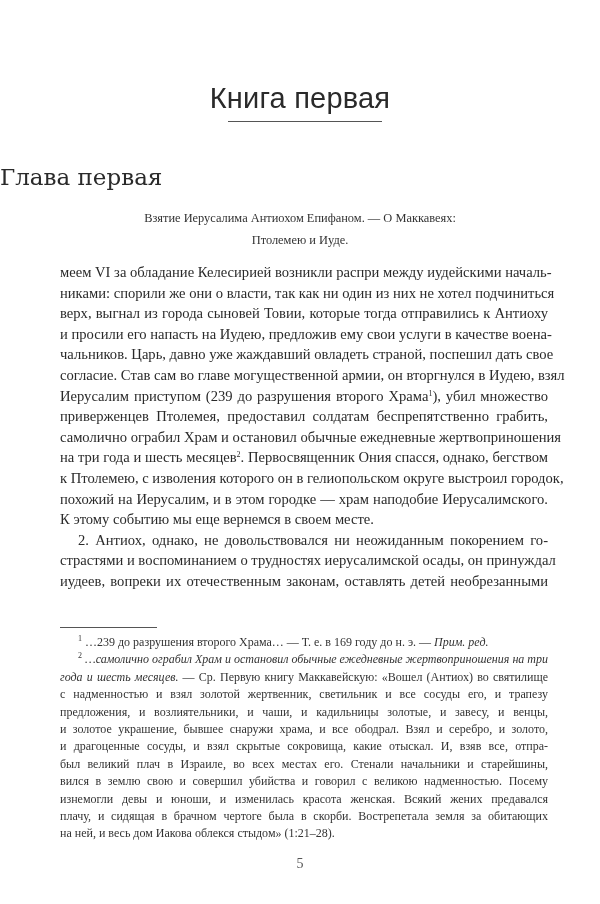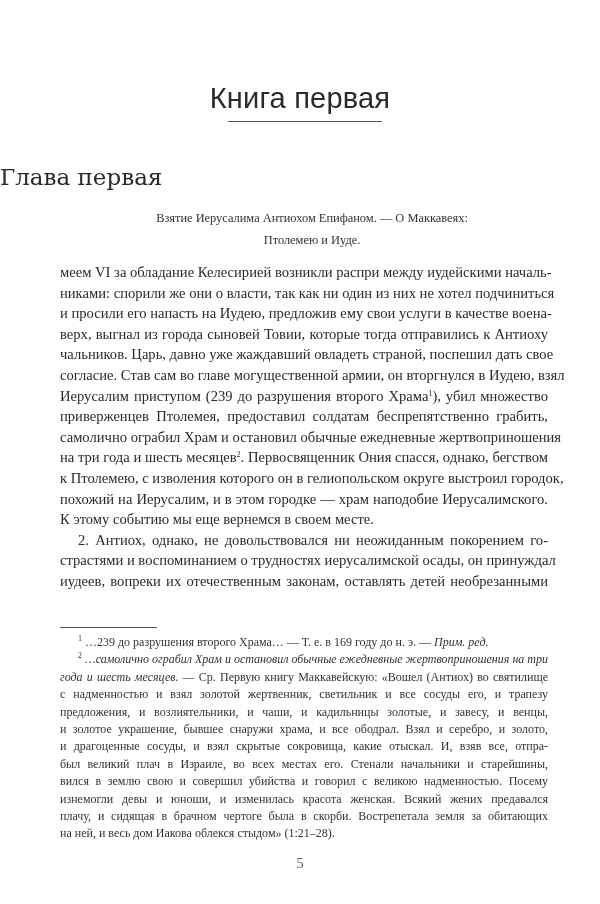--- a/index.html
+++ b/index.html
@@ -57,7 +57,7 @@
     .chapter-summary {
       position: absolute;
       top: 207px;
-      left: 112px;
+      left: 100px;
       width: 400px;
       text-align: center;
       font-family: "Liberation Serif", "DejaVu Serif", serif;

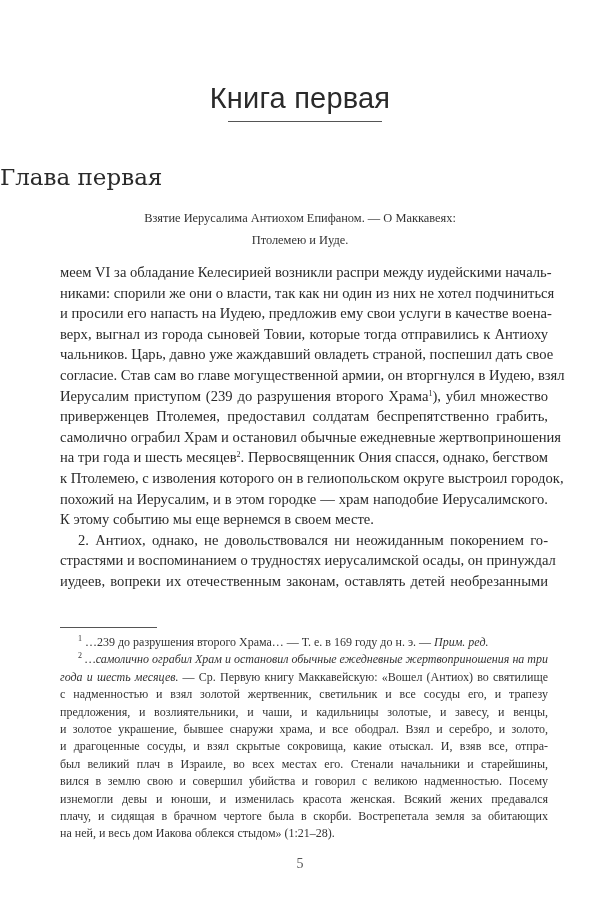--- a/index.html
+++ b/index.html
@@ -164,8 +164,8 @@
     <div>
       <span class="line">меем VI за обладание Келесирией возникли распри между иудейскими началь-</span>
       <span class="line">никами: спорили же они о власти, так как ни один из них не хотел подчиниться</span>
+      <span class="line">верх, выгнал из города сыновей Товии, которые тогда отправились к Антиоху</span>
       <span class="line">и просили его напасть на Иудею, предложив ему свои услуги в качестве военa-</span>
-      <span class="line">верх, выгнал из города сыновей Товии, которые тогда отправились к Антиоху</span>
       <span class="line">чальников. Царь, давно уже жаждавший овладеть страной, поспешил дать свое</span>
       <span class="line">согласие. Став сам во главе могущественной армии, он вторгнулся в Иудею, взял</span>
       <span class="line"><span>Иерусалим приступом (239 до разрушения второго Храма</span><sup class="fn">1</sup><span>), убил множество</span></span>

